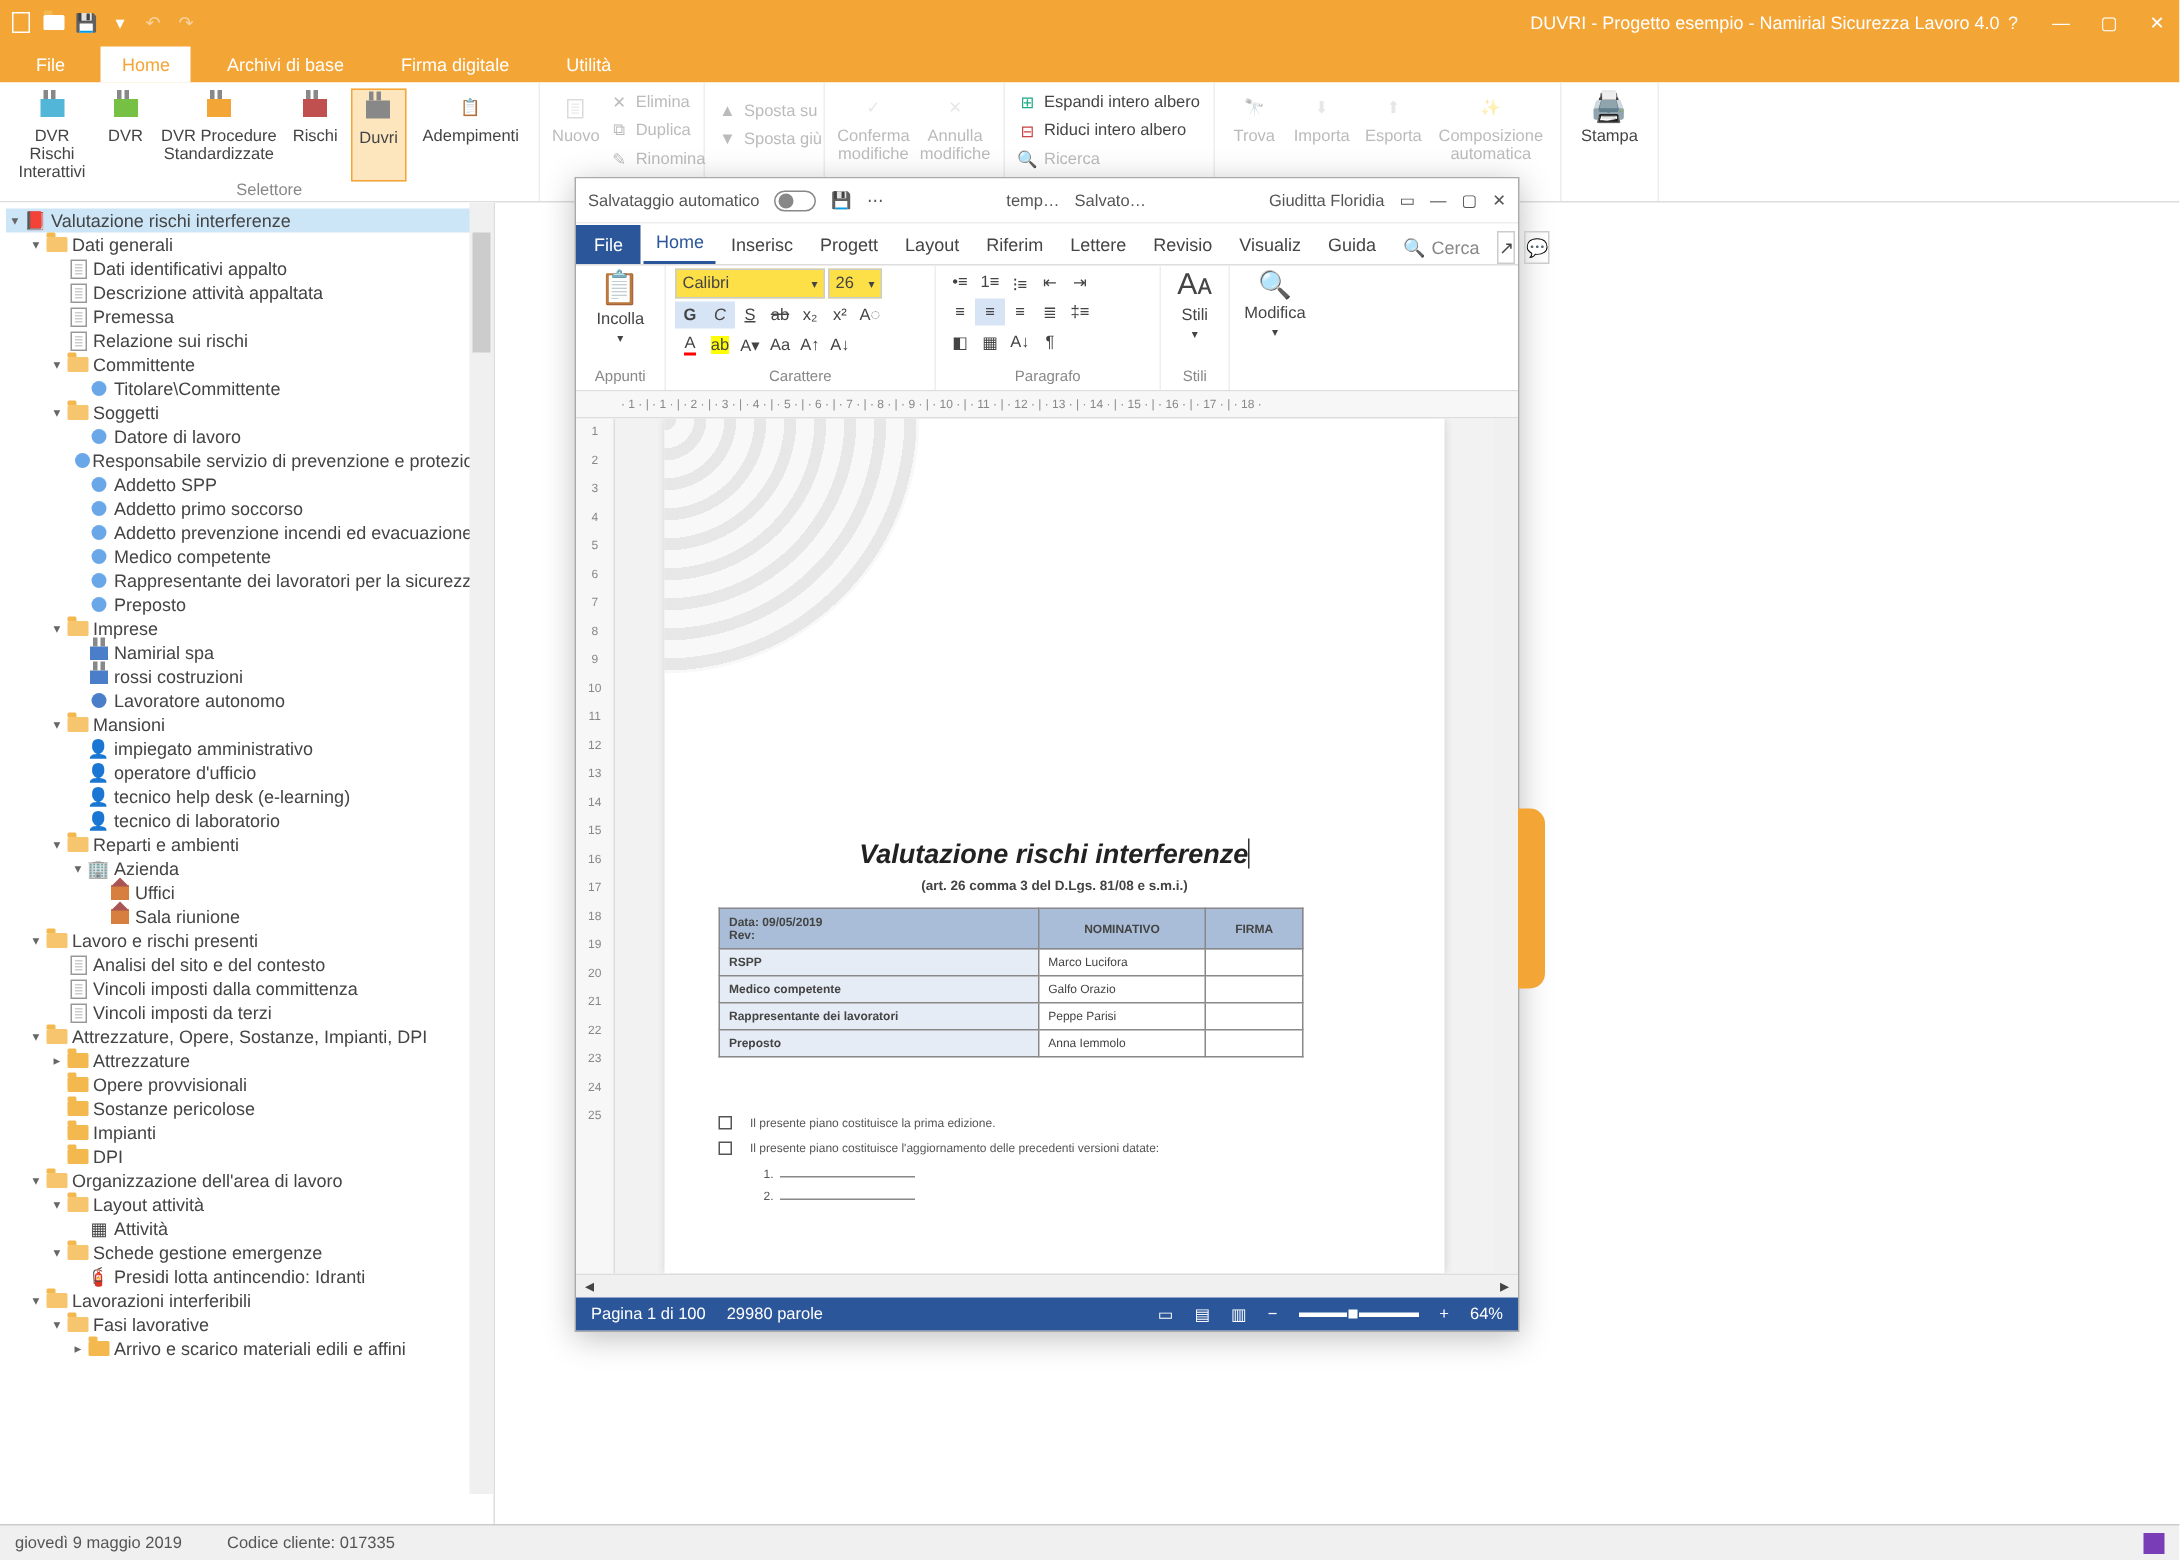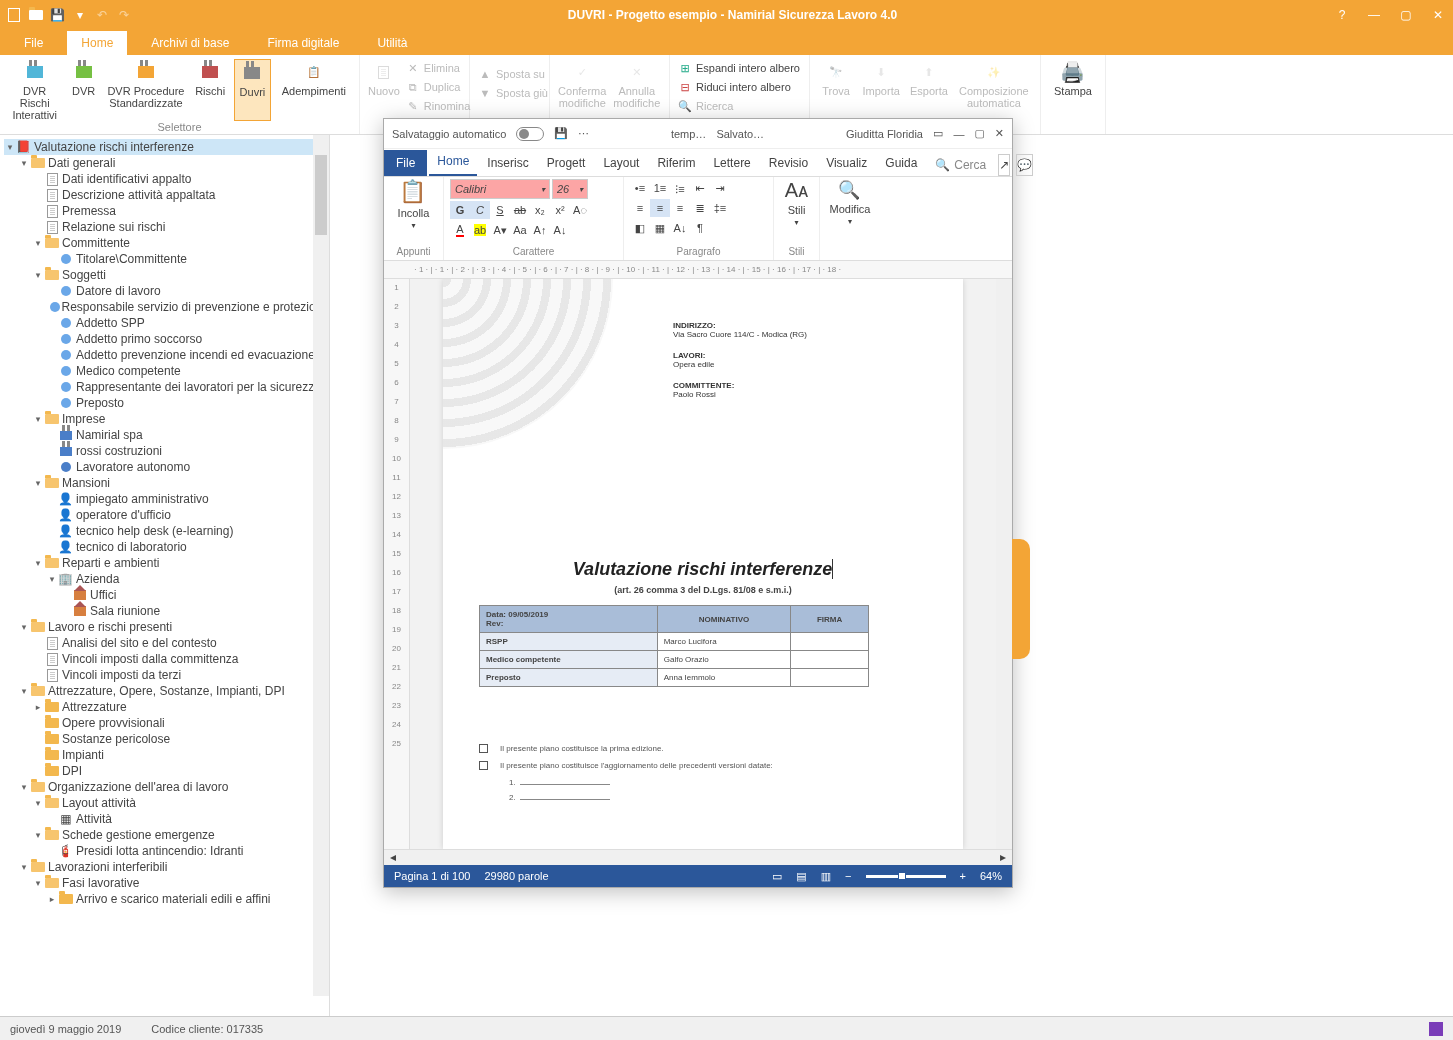--- a/index.html
+++ b/index.html
@@ -9,7 +9,7 @@
 .titlebar { height:30px; background:#f3a536; color:#fff; display:flex; align-items:center; padding:0 6px; font-size:12px; }
 .titlebar .qat { display:flex; gap:6px; align-items:center; }
 .titlebar .qat .ico { width:16px; height:16px; display:flex; align-items:center; justify-content:center; }
-.titlebar .title { flex:1; text-align:center;font-weight:bold; }
+.titlebar .title { flex:1; text-align:right; }
 .titlebar .winbtns { display:flex; gap:14px; }
 .titlebar .winbtns span { width:18px; text-align:center; cursor:default; }
 

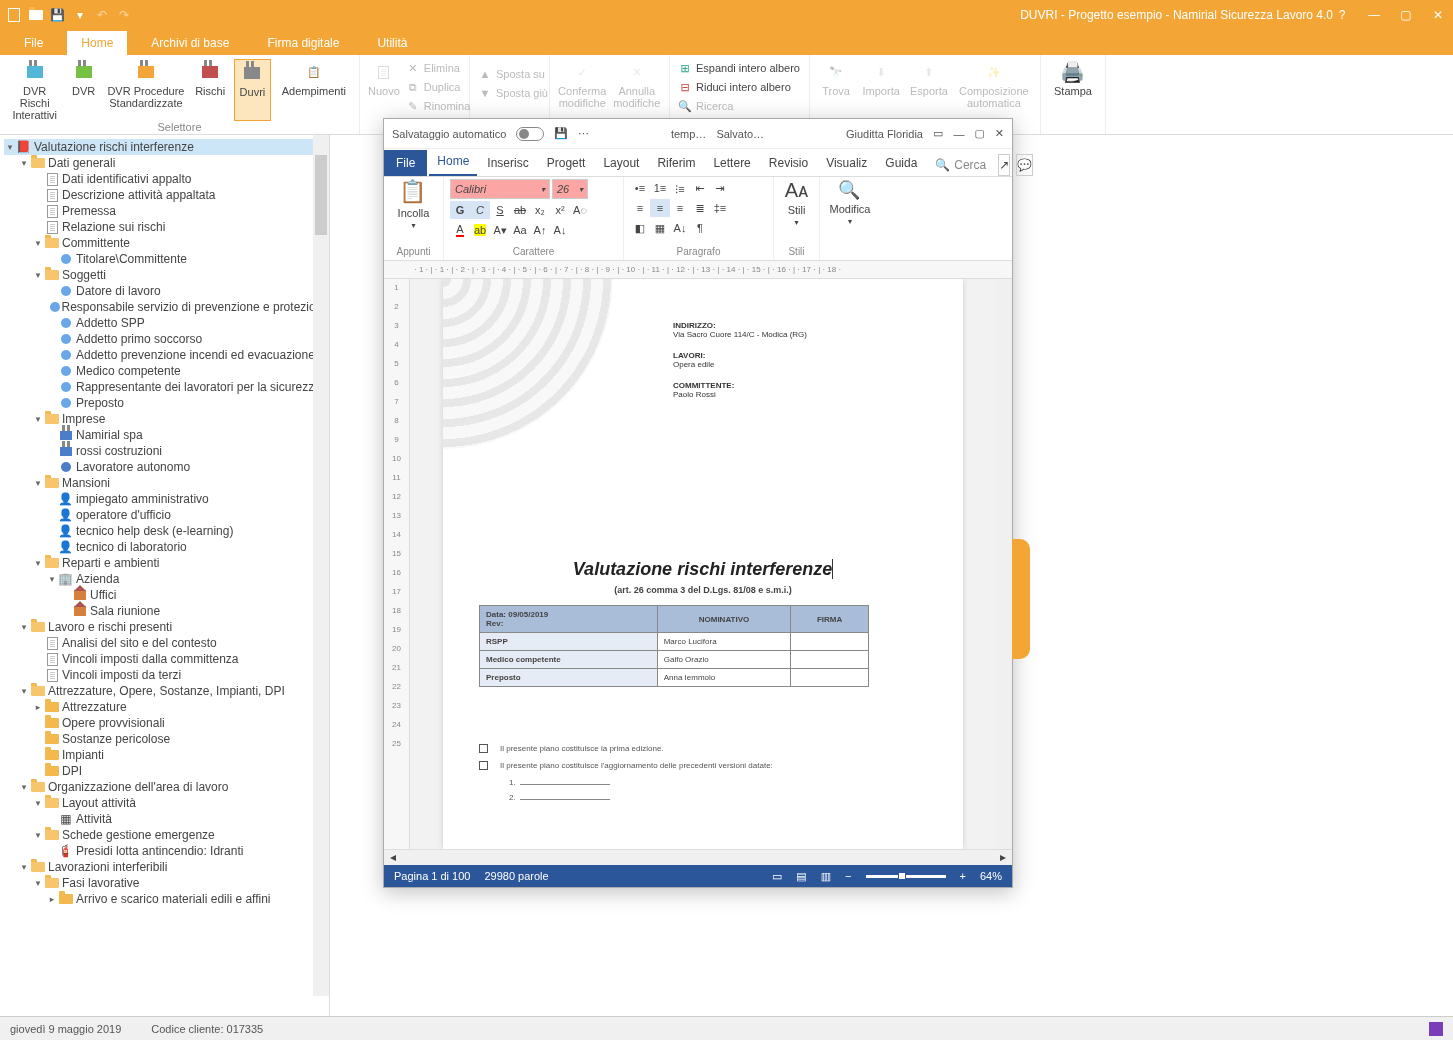--- a/index.html
+++ b/index.html
@@ -59,7 +59,7 @@
 .wg .body{flex:1;display:flex;gap:2px;align-items:flex-start;}
 .wg .cap{text-align:center;color:#888;font-size:10px;height:12px;}
 .mini{width:20px;height:18px;border:1px solid transparent;display:flex;align-items:center;justify-content:center;font-size:11px;}
-.fontdrop{border:1px solid #ccc;height:20px;padding:0 4px;font-size:11px;display:flex;align-items:center;background:#fca5a5;font-style:italic;}
+.fontdrop{border:1px solid #ccc;height:20px;padding:0 4px;font-size:11px;display:flex;align-items:center;background:#fde047;}
 
 .ruler{height:18px;background:#f7f7f7;border-bottom:1px solid #ddd;font-size:8px;color:#888;display:flex;align-items:center;padding-left:30px;overflow:hidden;white-space:nowrap;}
 .word-canvas{flex:1;background:#f2f2f2;display:flex;position:relative;overflow:hidden;}

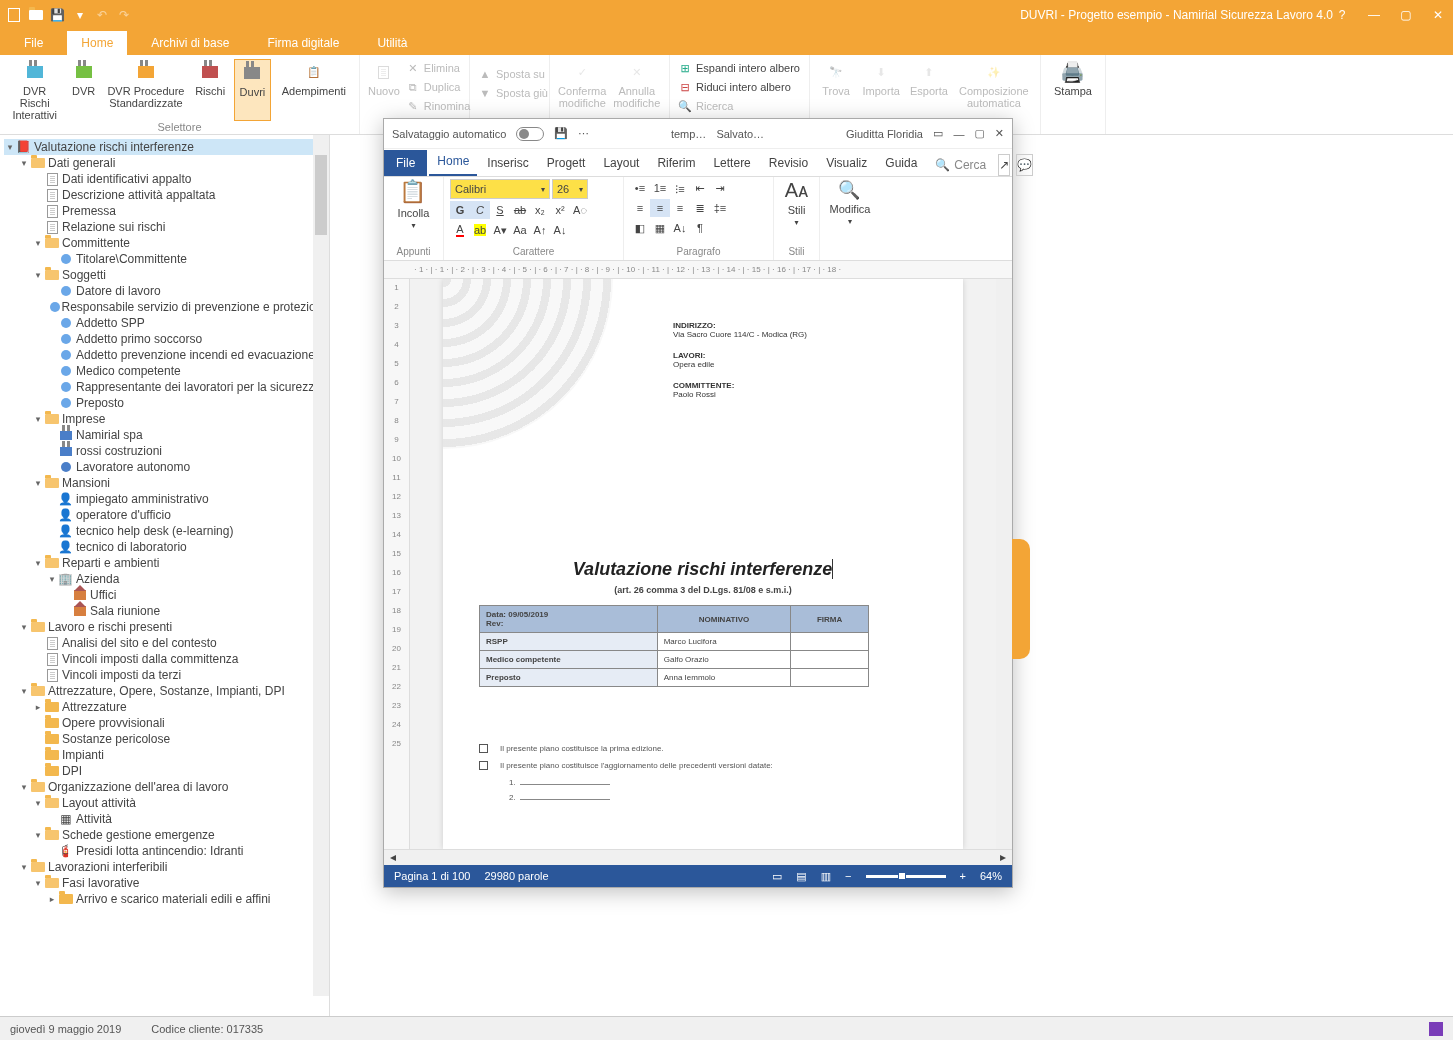--- a/index.html
+++ b/index.html
@@ -781,14 +781,6 @@
     </div>
     <div class="page">
       <div class="swirl"></div>
-      <div class="docmeta">
-        <div class="h">INDIRIZZO:</div>
-          <div>Via Sacro Cuore 114/C - Modica (RG)</div>
-        <div class="h">LAVORI:</div>
-          <div>Opera edile</div>
-        <div class="h">COMMITTENTE:</div>
-          <div>Paolo Rossi</div>
-      </div>
       <div class="doctitle"><span>Valutazione rischi interferenze</span><span class="cursor"></span></div>
       <div class="docsub">(art. 26 comma 3 del D.Lgs. 81/08 e s.m.i.)</div>
       <table class="sigtable">

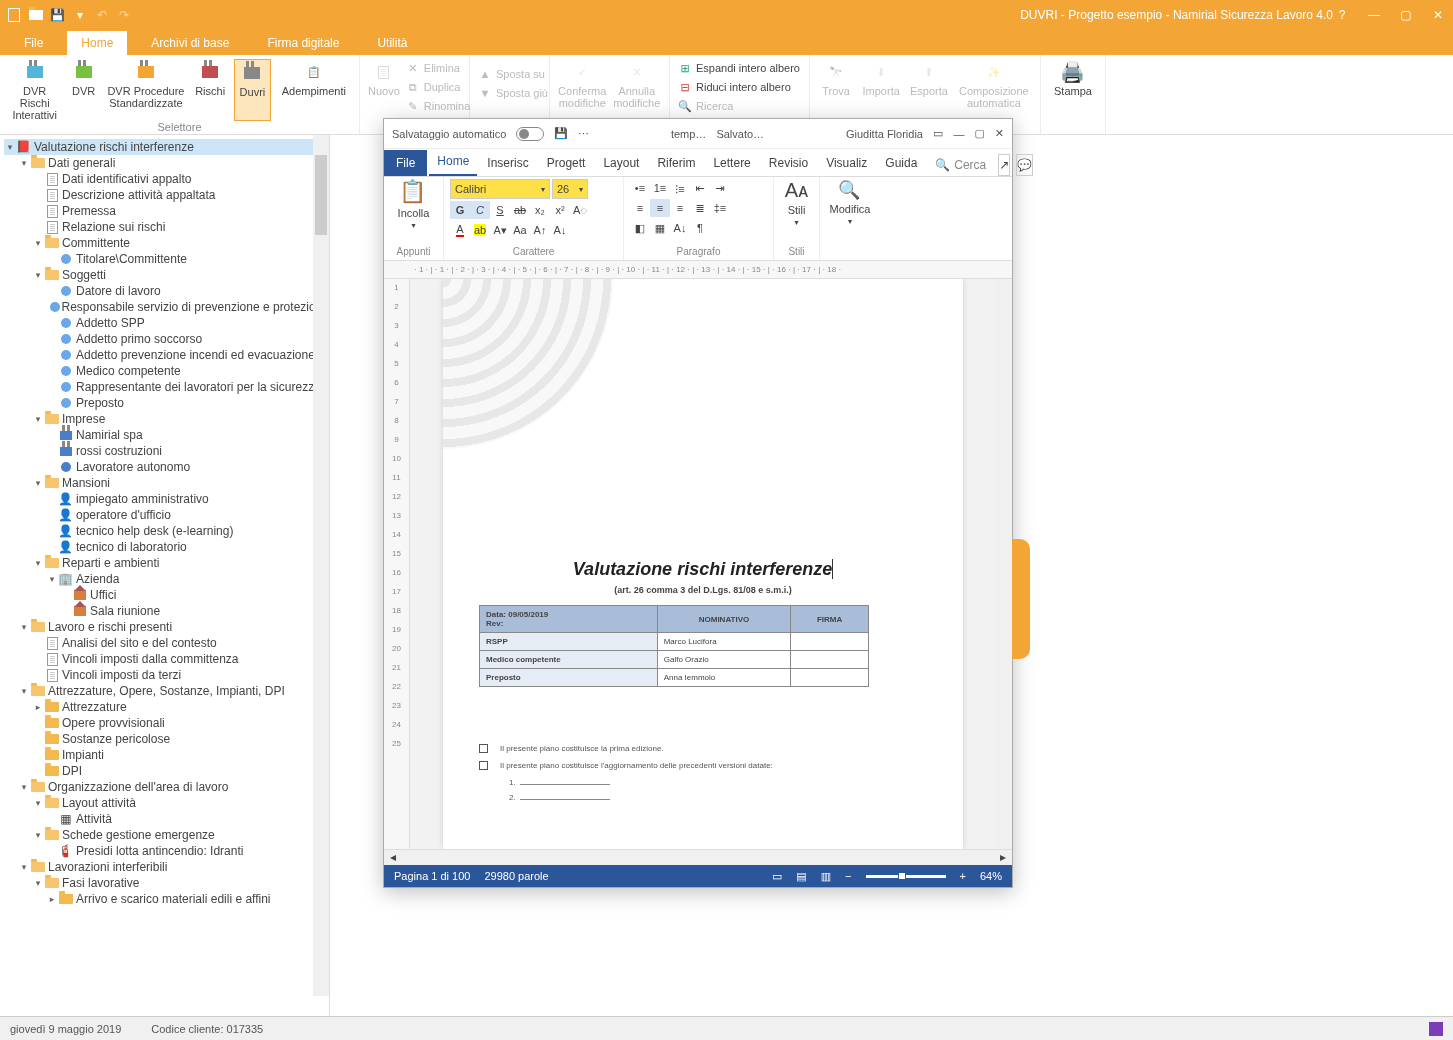--- a/index.html
+++ b/index.html
@@ -801,6 +801,11 @@
               <td></td>
             </tr>
         <tr>
+              <td class="l">Rappresentante dei lavoratori</td>
+              <td>Peppe Parisi</td>
+              <td></td>
+            </tr>
+        <tr>
               <td class="l">Preposto</td>
               <td>Anna Iemmolo</td>
               <td></td>

